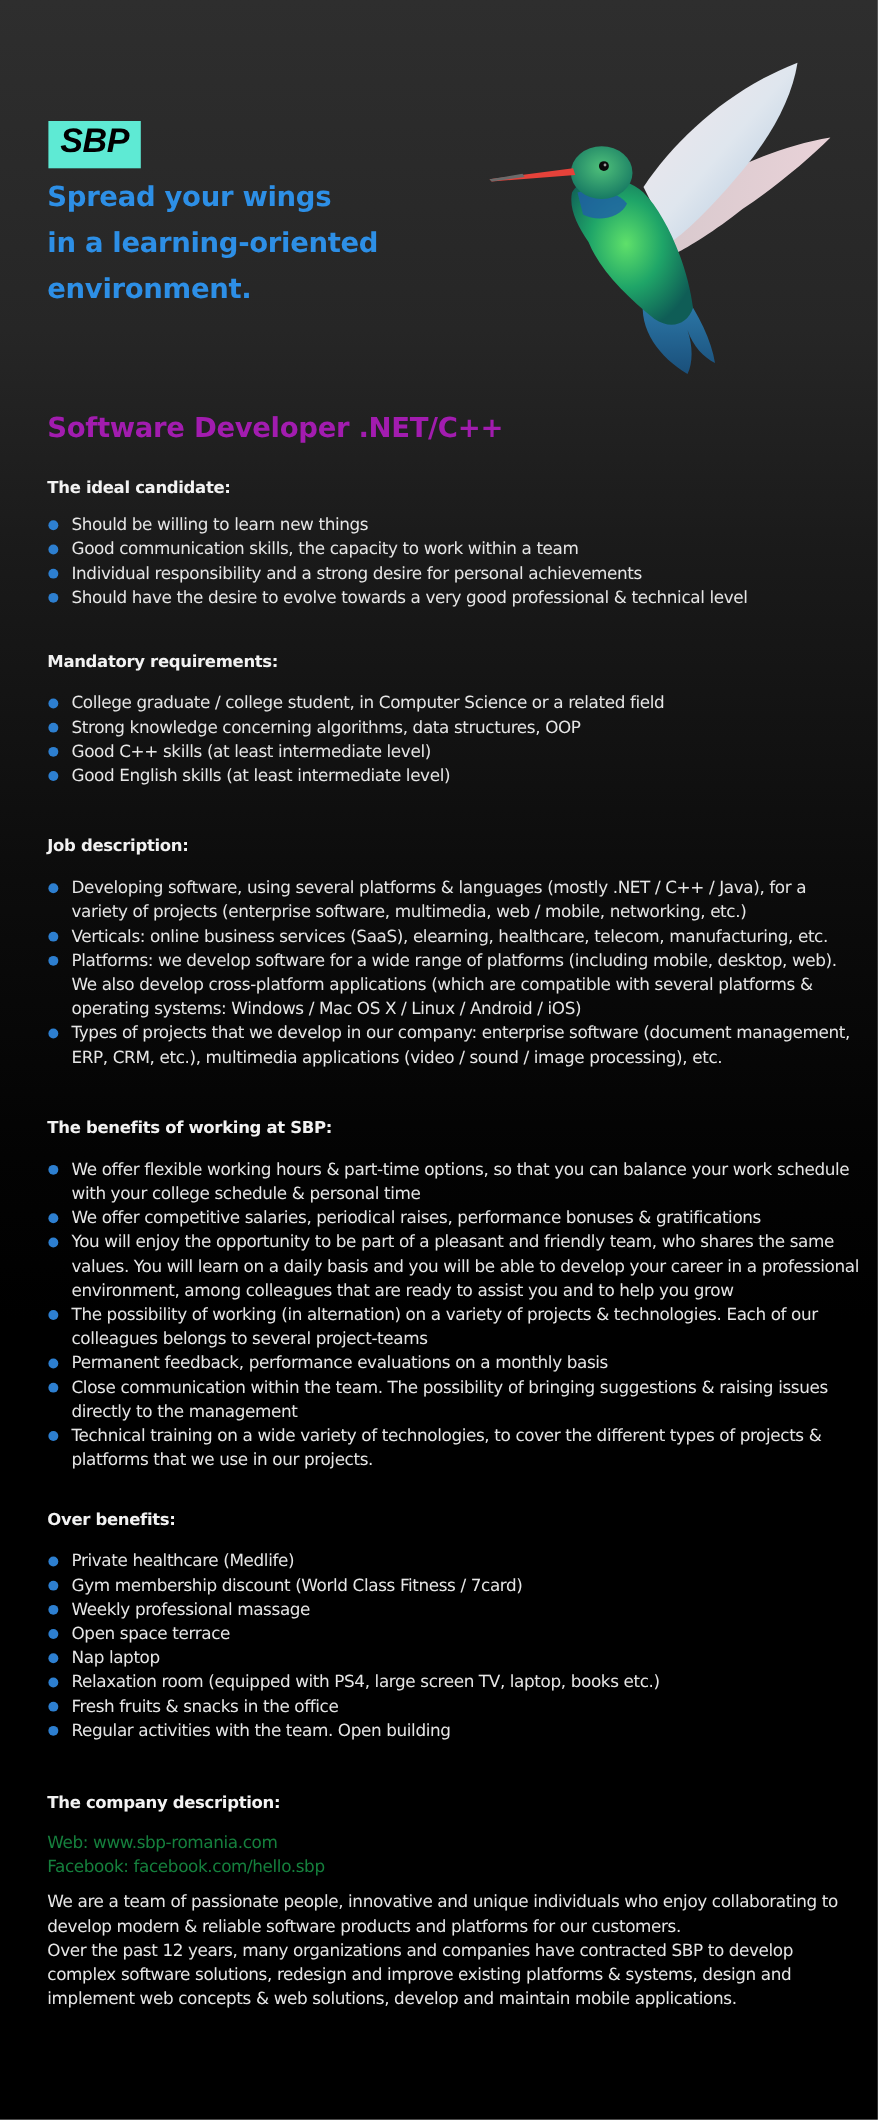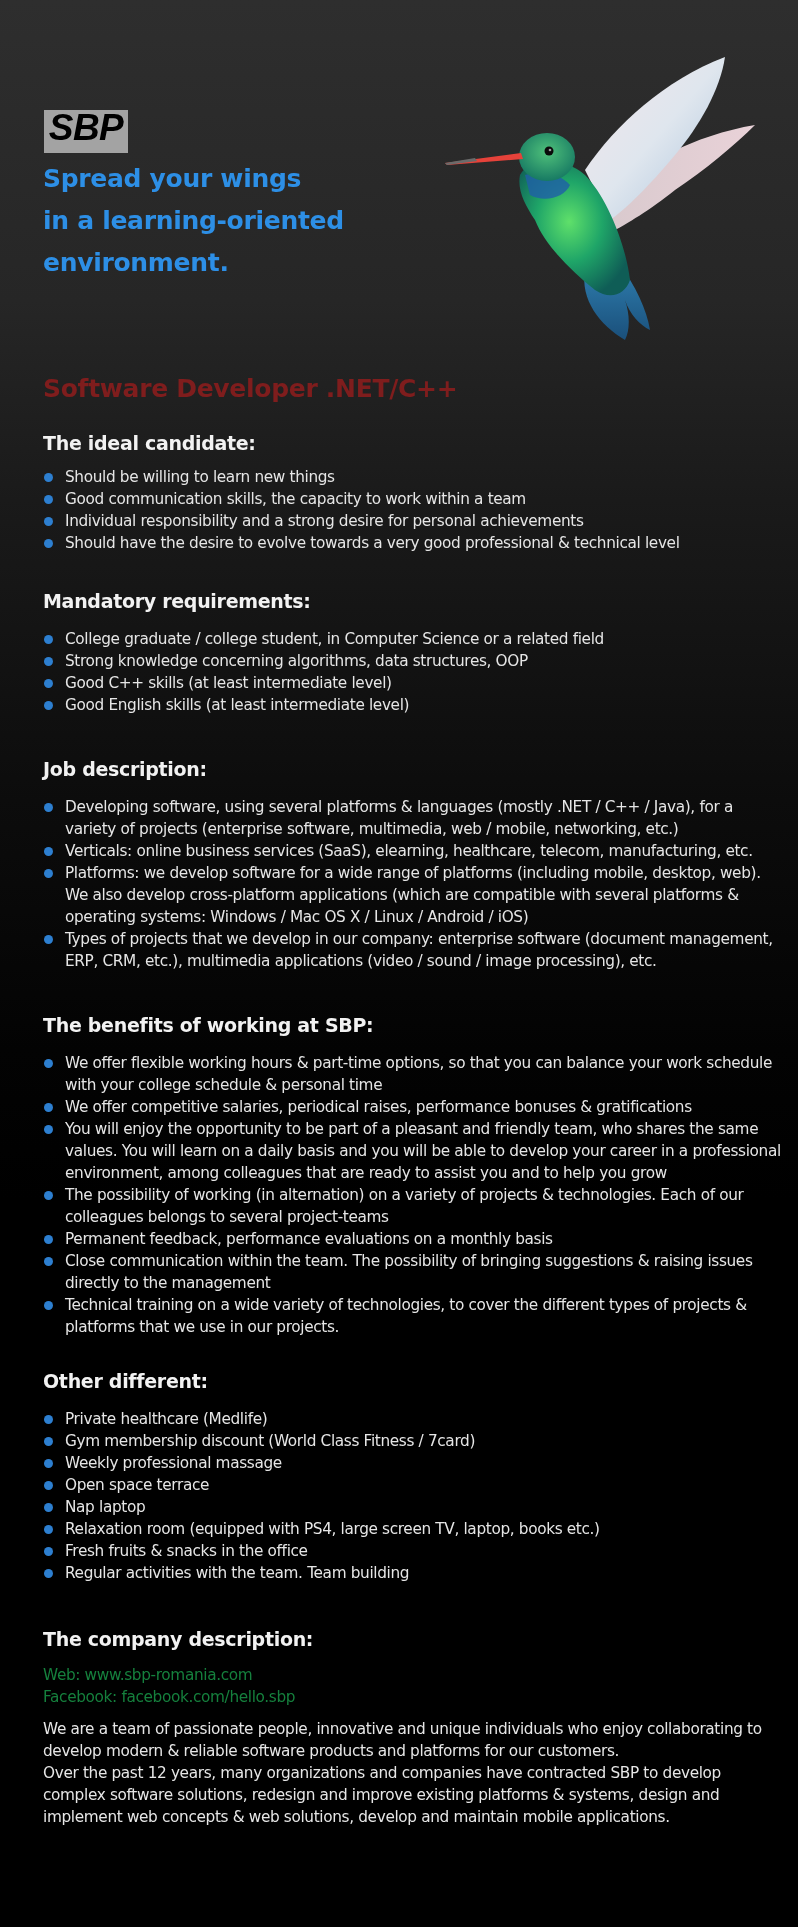--- a/index.html
+++ b/index.html
@@ -16,12 +16,12 @@
   .logo {
     position: absolute; left: 44px; top: 110px;
     width: 84px; height: 43px;
-    background: #a3a3a3;
+    background: #5eead4;
     color: #000;
     font-family: "Liberation Sans", sans-serif;
     font-style: italic;
     font-weight: bold;
-    font-size: 37px;
+    font-size: 31px;
     line-height: 36px;
     text-align: center;
     letter-spacing: -0.5px;

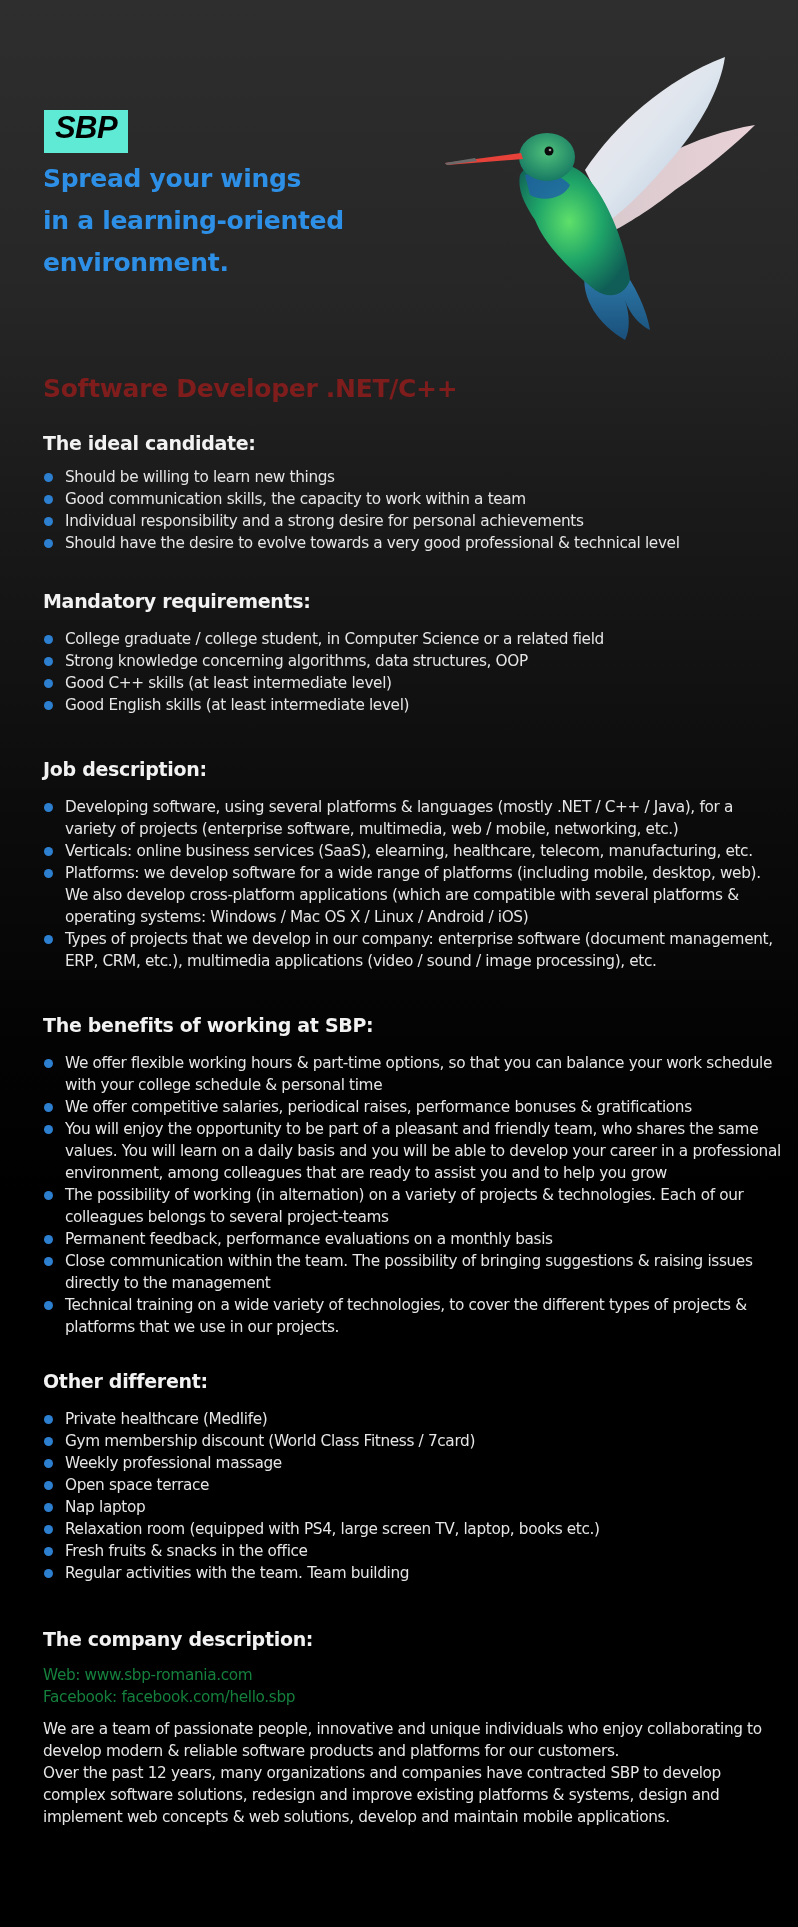--- a/index.html
+++ b/index.html
@@ -40,7 +40,7 @@
 
   .content { position: absolute; left: 43px; top: 372px; width: 740px; }
   .job-title {
-    font-size: 25px; font-weight: bold; color: #7f1d1d;
+    font-size: 25px; font-weight: bold; color: #a21caf;
     margin: 0 0 24px 0; line-height: 34px; letter-spacing: -0.3px;
   }
   .section { margin: 0; }

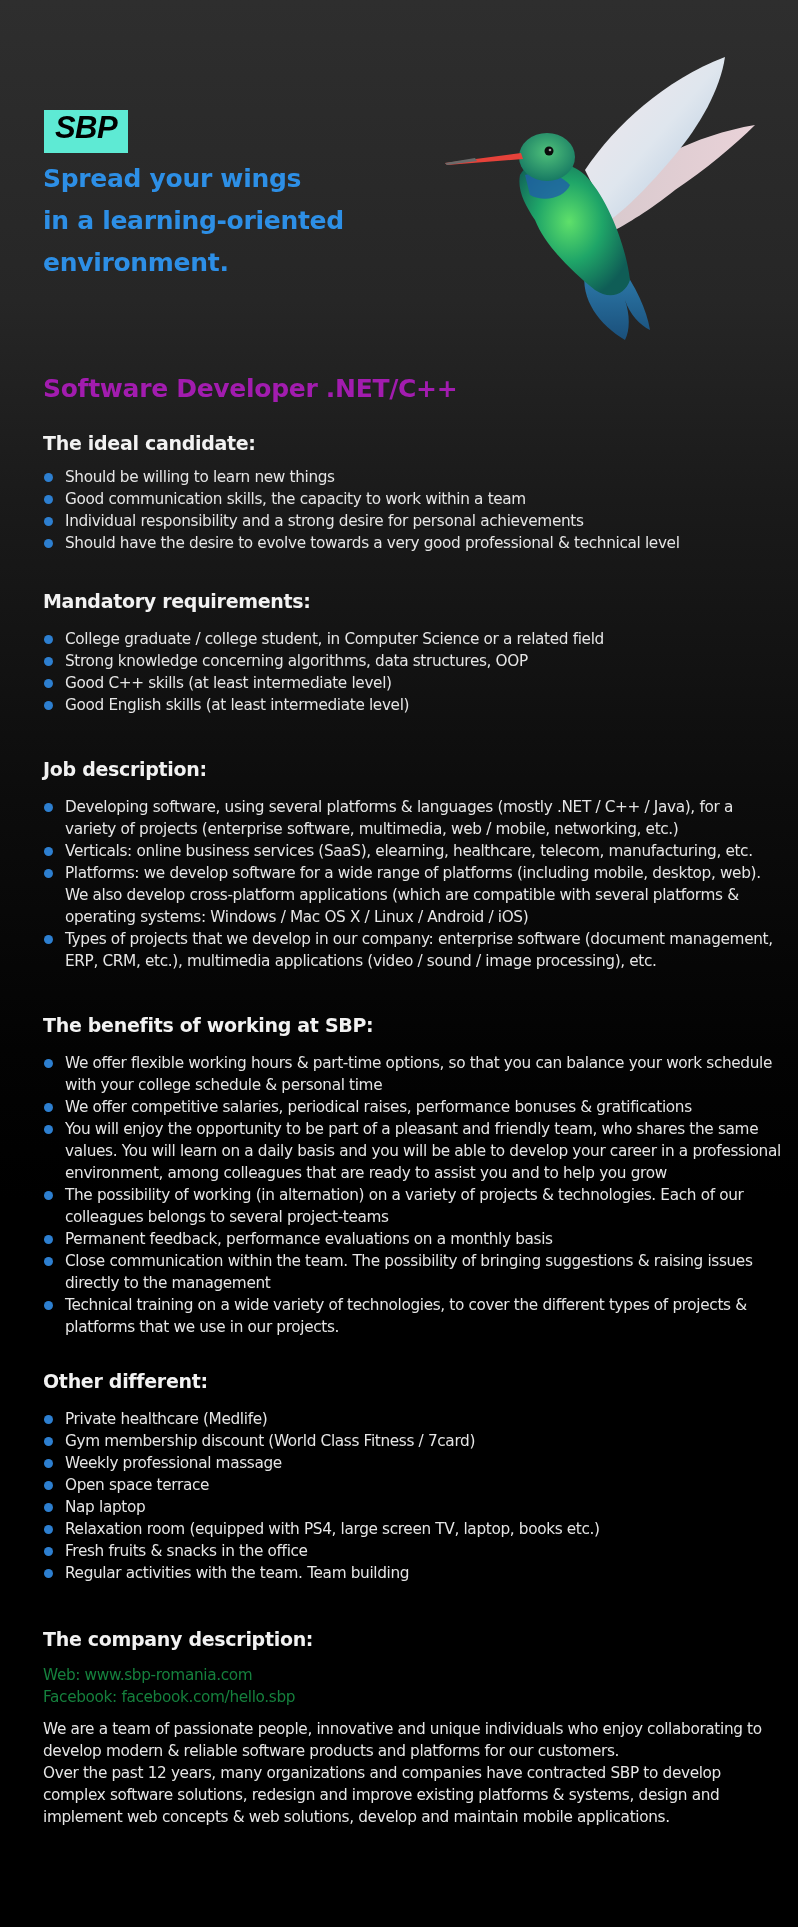--- a/index.html
+++ b/index.html
@@ -45,7 +45,7 @@
   }
   .section { margin: 0; }
   .section h2 {
-    font-size: 19px; font-weight: bold; color: #f2f2f2;
+    font-size: 15px; font-weight: bold; color: #f2f2f2;
     margin: 0 0 12px 0; line-height: 26px; letter-spacing: -0.3px;
   }
   ul.bullets { list-style: none; margin: 0; padding: 0; }

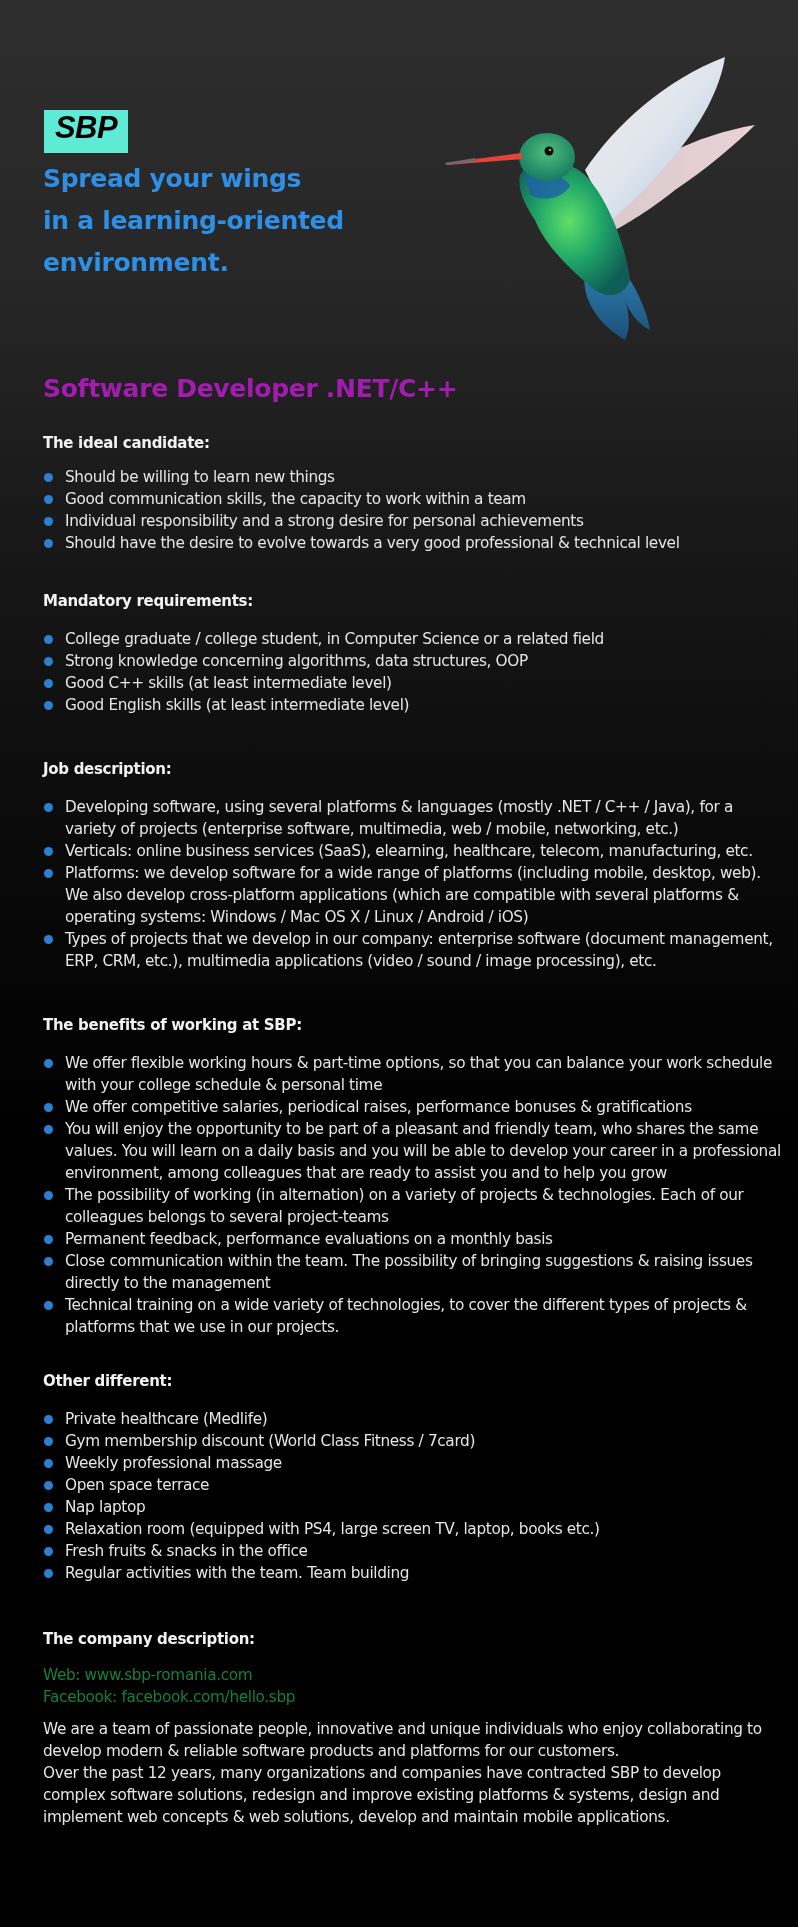--- a/index.html
+++ b/index.html
@@ -182,7 +182,7 @@
   </section>
 
   <section class="section s-other">
-    <h2>Other different:</h2>
+    <h2>Over benefits:</h2>
     <ul class="bullets">
         <li><span class="dot"></span><span>Private healthcare (Medlife)</span></li>
         <li><span class="dot"></span><span>Gym membership discount (World Class Fitness / 7card)</span></li>

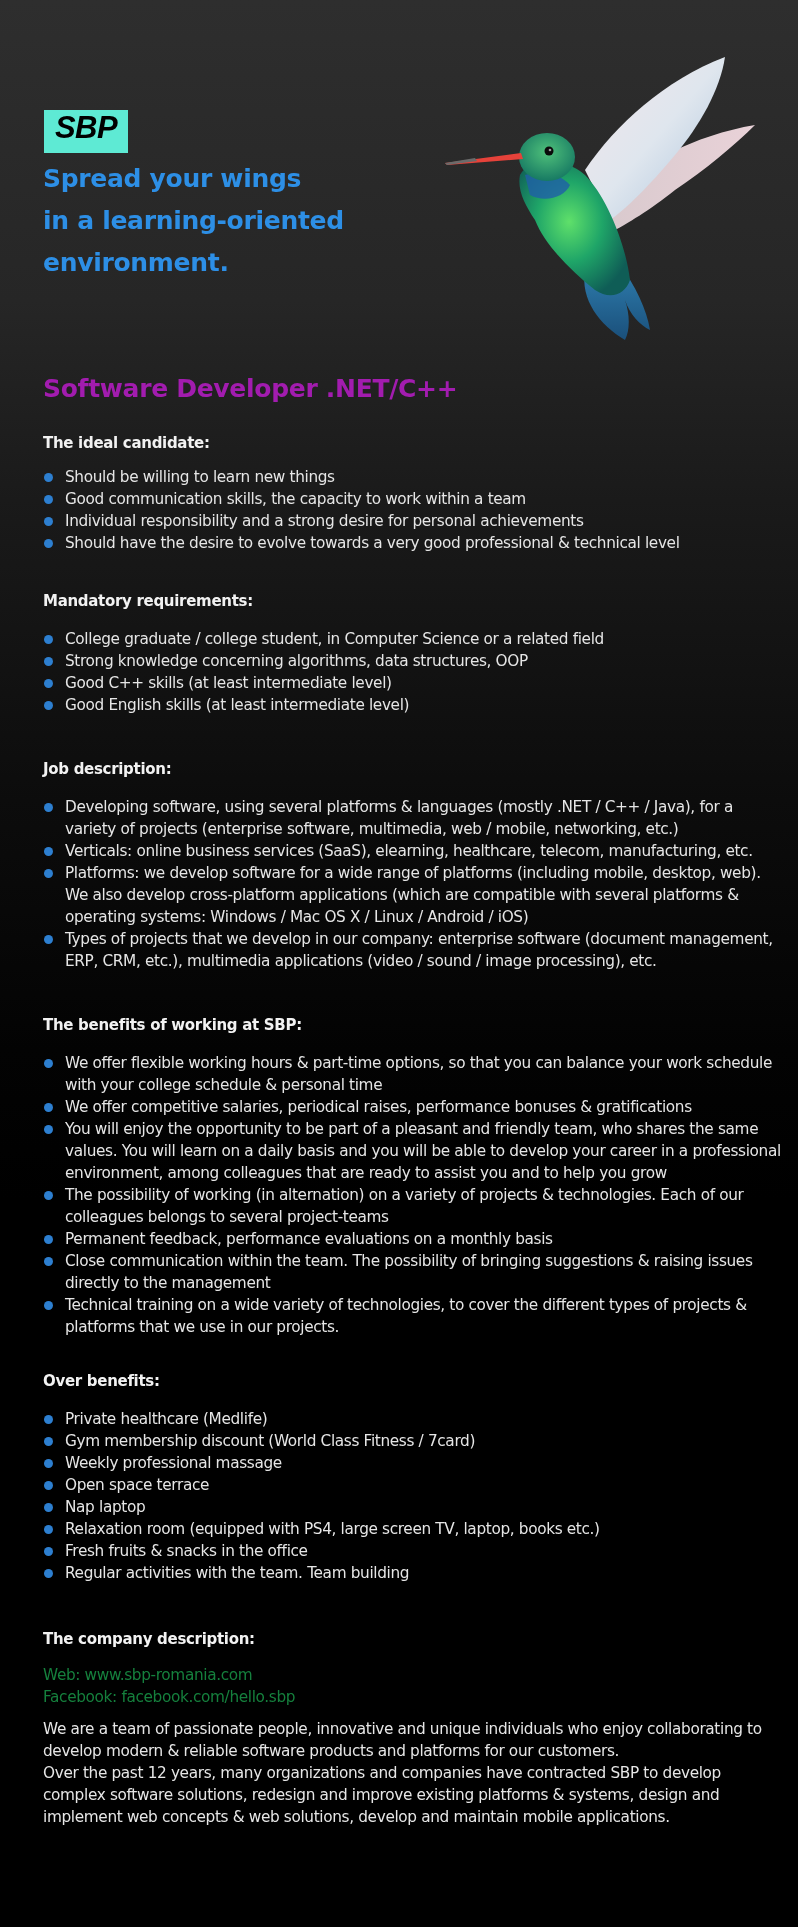--- a/index.html
+++ b/index.html
@@ -191,7 +191,7 @@
         <li><span class="dot"></span><span>Nap laptop</span></li>
         <li><span class="dot"></span><span>Relaxation room (equipped with PS4, large screen TV, laptop, books etc.)</span></li>
         <li><span class="dot"></span><span>Fresh fruits &amp; snacks in the office</span></li>
-        <li><span class="dot"></span><span>Regular activities with the team. Team building</span></li>
+        <li><span class="dot"></span><span>Regular activities with the team. Open building</span></li>
       </ul>
   </section>
 

